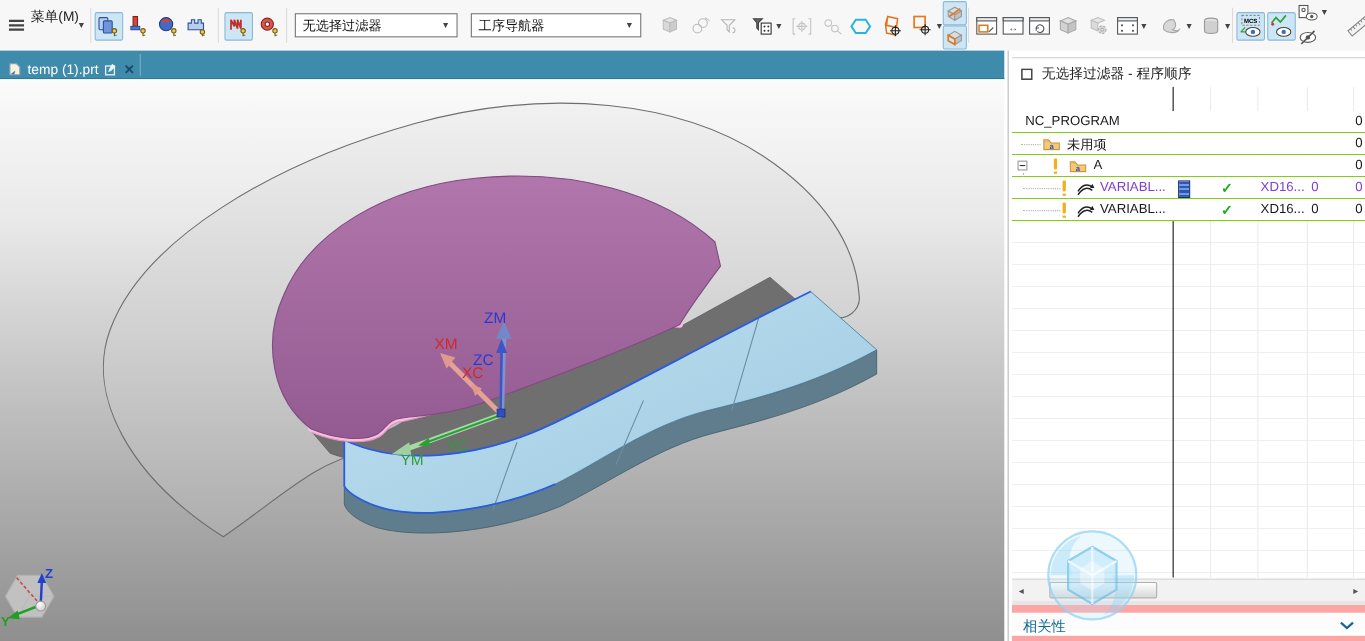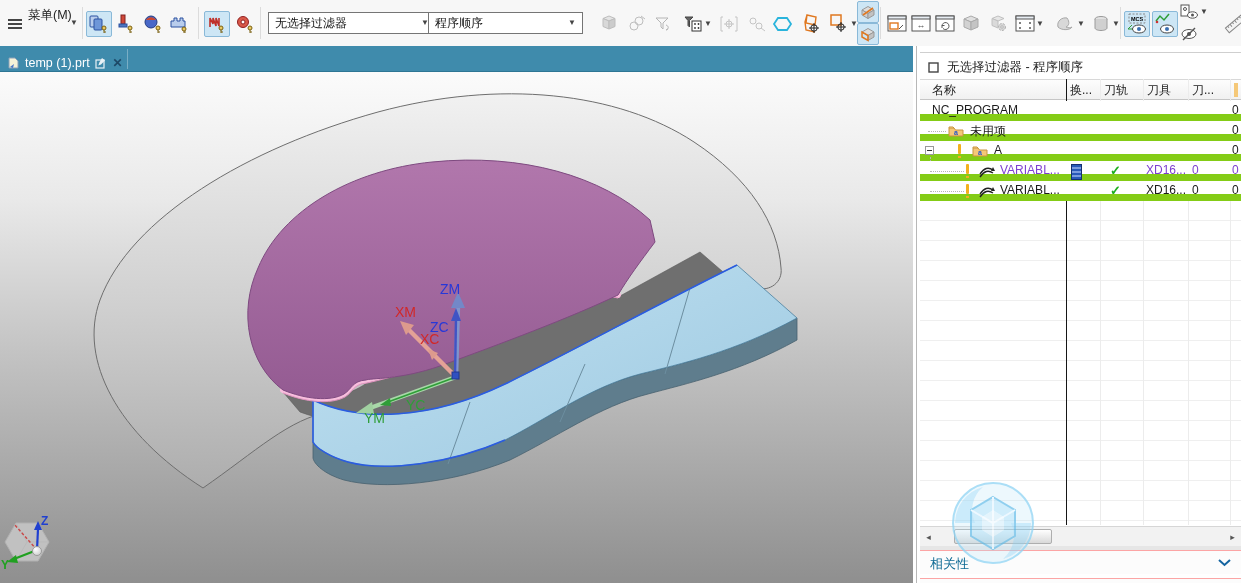--- a/index.html
+++ b/index.html
@@ -120,7 +120,7 @@
 
   <div class="abs tsep" style="left:260px"></div>
 
-  <div class="abs dd" style="left:268px;top:12px;width:168px">
+  <div class="abs dd" style="left:268px;top:12px;width:148px">
     <span>无选择过滤器</span>
     <span class="caret">▼</span>
   </div>

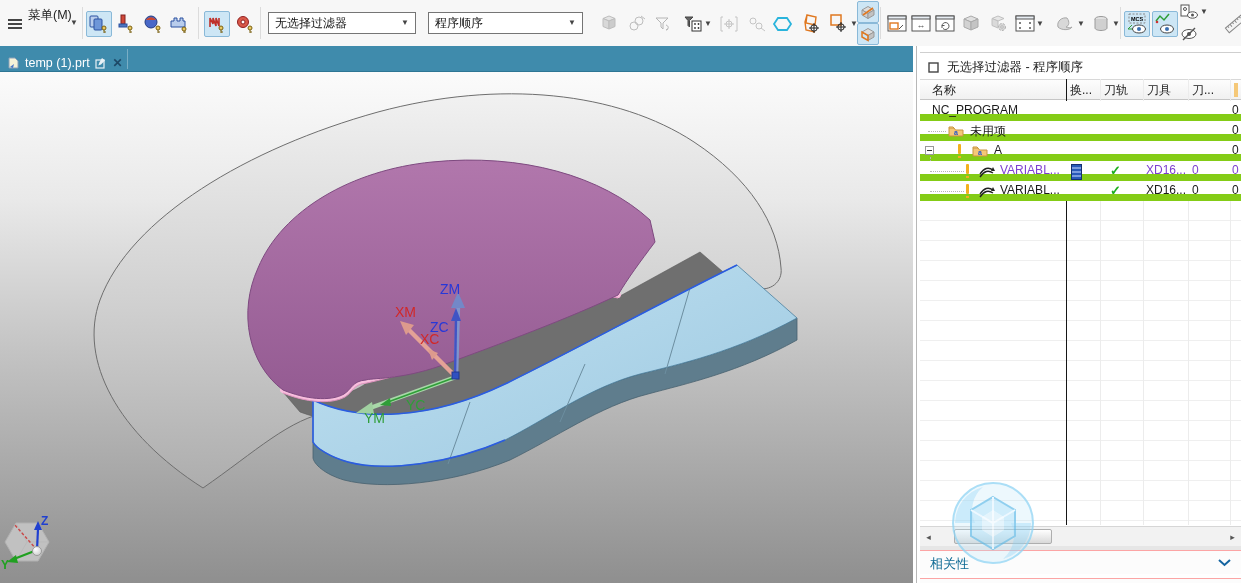--- a/index.html
+++ b/index.html
@@ -125,7 +125,7 @@
     <span class="caret">▼</span>
   </div>
   <div class="abs dd" style="left:428px;top:12px;width:155px">
-    <span>程序顺序</span>
+    <span>工序导航器</span>
     <span class="caret">▼</span>
   </div>
 

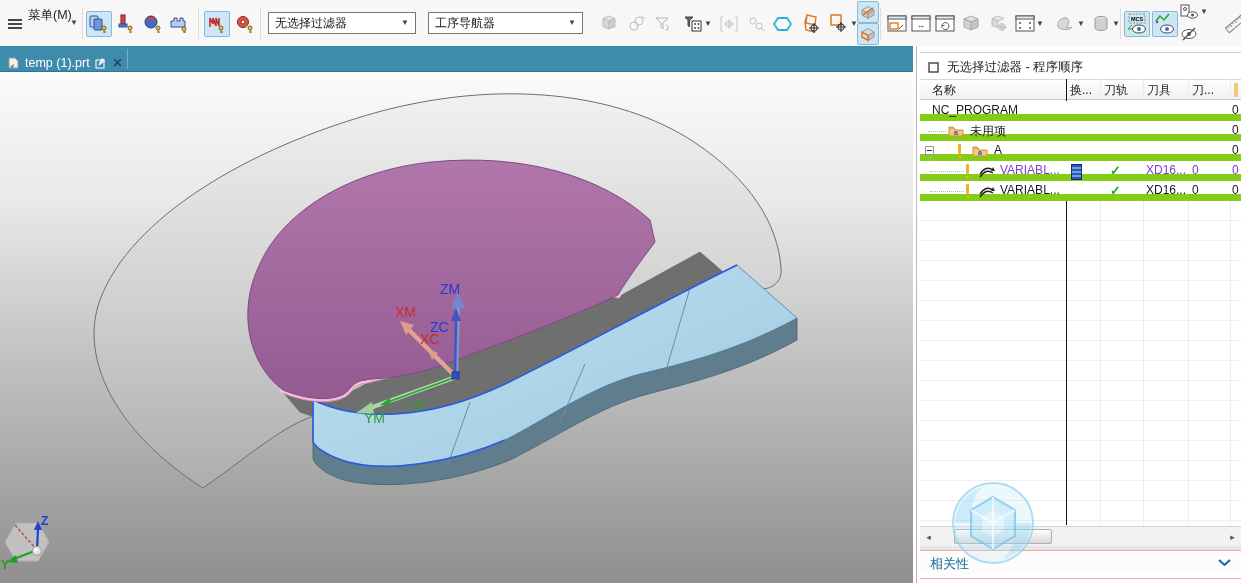--- a/index.html
+++ b/index.html
@@ -430,18 +430,6 @@
     <span>无选择过滤器 - 程序顺序</span>
   </div>
 
-  <div class="abs" id="nav-header">
-    <div class="hcell" style="left:12px;width:130px">名称</div>
-    <div class="hcell" style="left:150px;width:28px">换...</div>
-    <div class="hcell" style="left:184px;width:37px">刀轨</div>
-    <div class="hcell" style="left:227px;width:39px">刀具</div>
-    <div class="hcell" style="left:272px;width:36px">刀...</div>
-    <div class="hline" style="left:180px"></div>
-    <div class="hline" style="left:223px"></div>
-    <div class="hline" style="left:268px"></div>
-    <div class="hline" style="left:310px"></div>
-    <div class="abs" style="left:314px;top:3px;width:4px;height:14px;background:#f5c878"></div>
-  </div>
 
   <div class="abs" id="grid-lines"></div>
   <div class="vgrid" style="left:180px"></div>

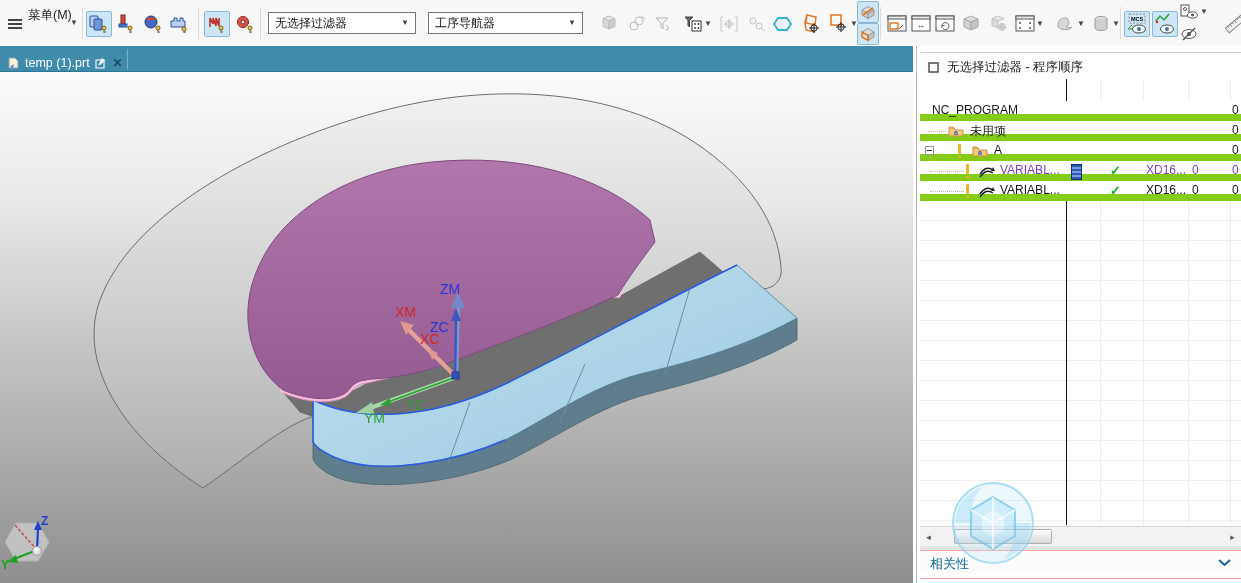--- a/index.html
+++ b/index.html
@@ -26,7 +26,7 @@
   #nav-header{left:0;top:26px;width:321px;height:21px;background:linear-gradient(#fdfdfd,#f1f1f1);border-top:1px solid #d8d8d8;border-bottom:1px solid #c6c6c6;box-sizing:border-box}
   .hcell{position:absolute;top:2px;font-size:12px;color:#222;white-space:nowrap;overflow:hidden}
   .hline{position:absolute;top:2px;width:1px;height:16px;background:#d8d8d8}
-  .nrow{position:absolute;left:0;width:321px;height:20px;border-bottom:7px solid #84cc16;font-size:12px;color:#1a1a1a;box-sizing:border-box;background:#fff}
+  .nrow{position:absolute;left:0;width:321px;height:20px;border-bottom:1px solid #84cc16;font-size:12px;color:#1a1a1a;box-sizing:border-box;background:#fff}
   .ncell{position:absolute;top:2px;white-space:nowrap;overflow:hidden}
   .purple{color:#7d3fd0}
   .check{color:#1fae1f;font-weight:bold;font-size:13px}

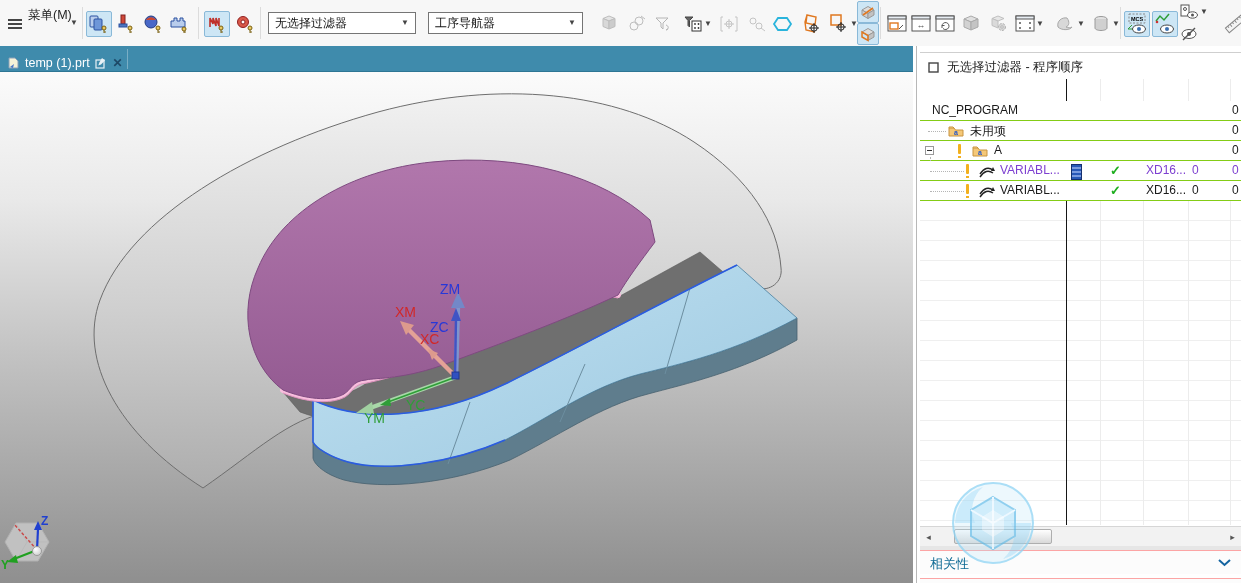--- a/index.html
+++ b/index.html
@@ -43,7 +43,7 @@
   .sarrow{position:absolute;top:2px;width:15px;height:15px;display:flex;align-items:center;justify-content:center;font-size:9px;color:#555}
   #sthumb{position:absolute;left:34px;top:2px;width:98px;height:15px;background:linear-gradient(#fefefe,#d9d9d9);border:1px solid #aeaeae;border-radius:2px;box-sizing:border-box;display:flex;align-items:center;justify-content:center}
   #sgrip{width:12px;height:8px;background:repeating-linear-gradient(90deg,#9fae b8 0, #9aa8b0 0 2px,transparent 2px 5px)}
-  .secbar{position:absolute;left:0;width:321px;height:24px;background:#fcfcfc;border-top:1px solid #fca5a5;box-sizing:border-box}
+  .secbar{position:absolute;left:0;width:321px;height:24px;background:#fcfcfc;border-top:7px solid #fca5a5;box-sizing:border-box}
   .sectitle{position:absolute;left:10px;top:4px;font-size:13px;color:#0e6a94}
   
   #watermark{left:950px;top:480px;width:291px;height:90px;pointer-events:none;z-index:30}

